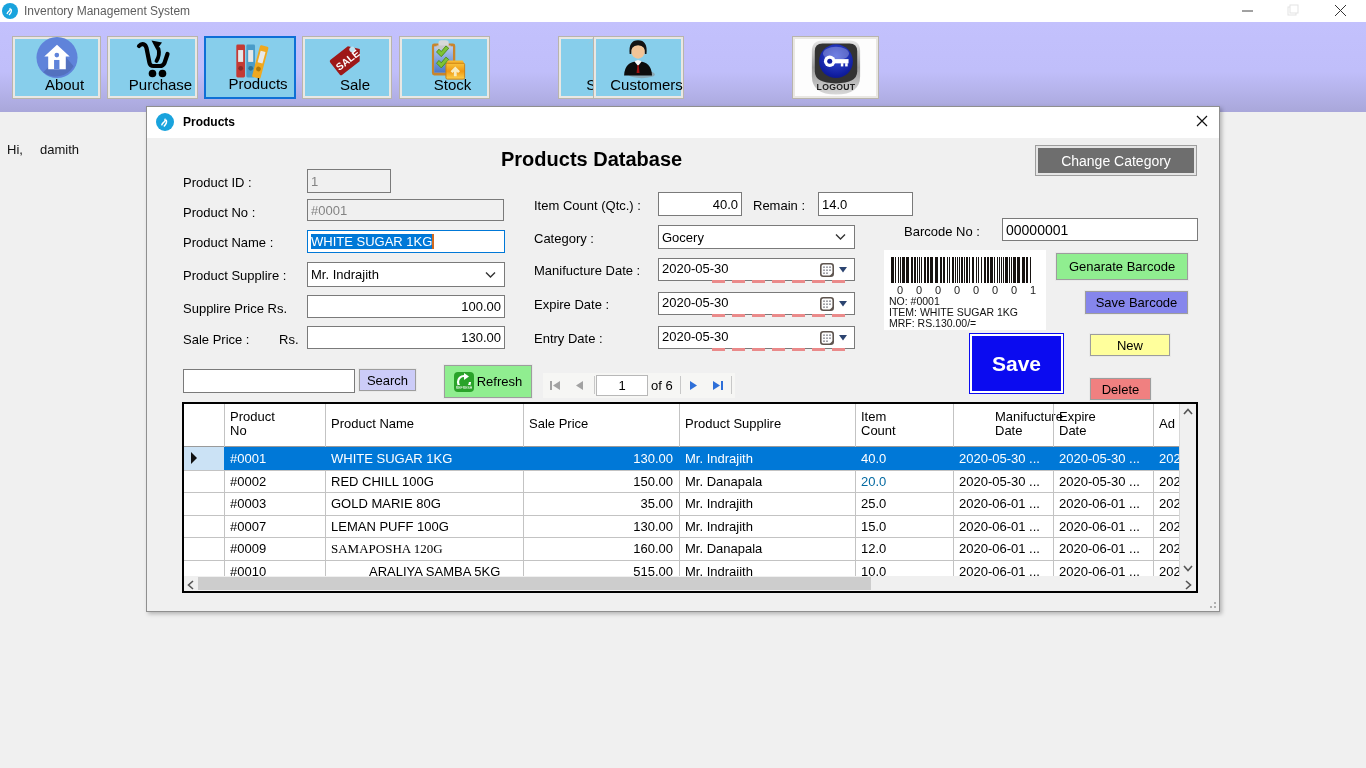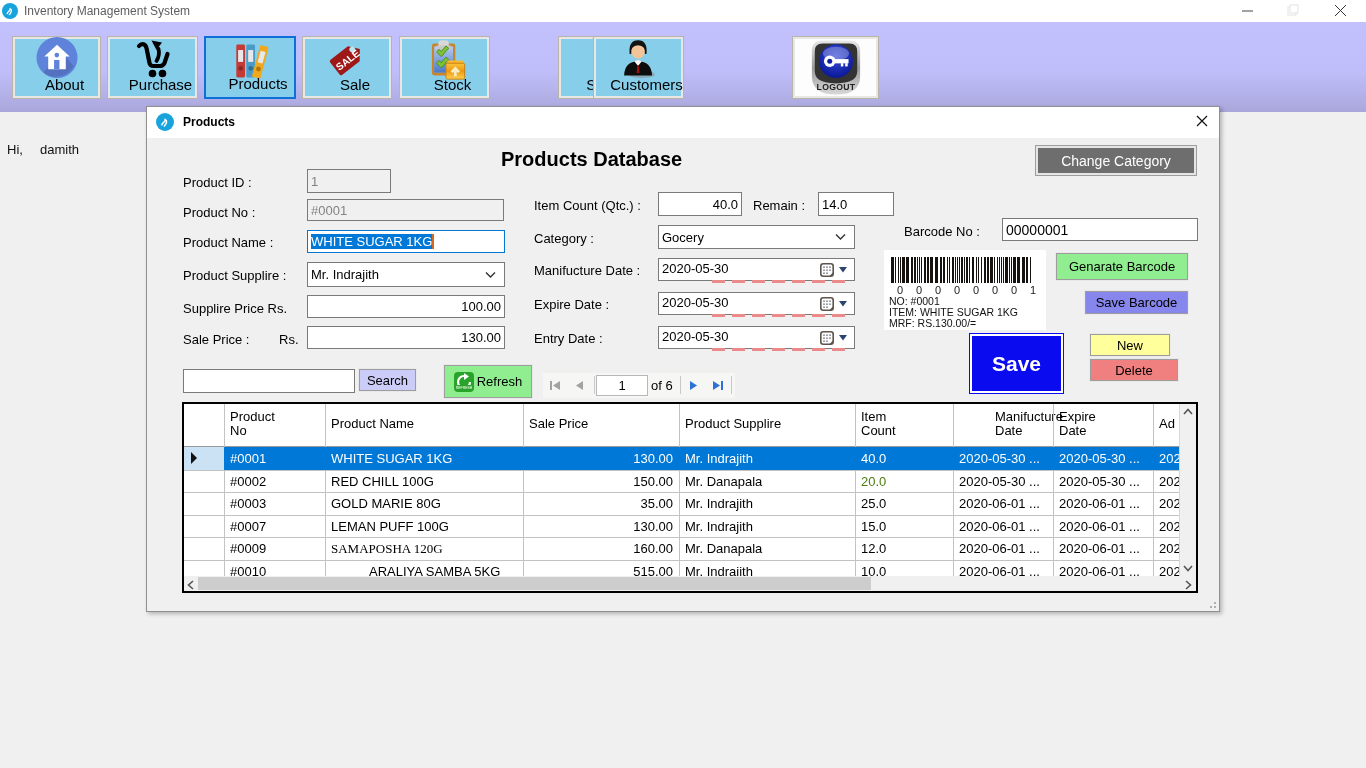--- a/index.html
+++ b/index.html
@@ -256,7 +256,7 @@
   <div class="lab" style="left:387px;top:91px;">Item Count (Qtc.) :</div>
   <div class="tb right" style="left:511px;top:85px;width:84px;height:24px;">40.0</div>
   <div class="lab" style="left:606px;top:91px;">Remain :</div>
-  <div class="tb" style="left:671px;top:85px;width:76px;height:24px;text-align:center;">14.0</div>
+  <div class="tb" style="left:671px;top:85px;width:95px;height:24px;text-align:center;">14.0</div>
   <div class="lab" style="left:387px;top:124px;">Category :</div>
   <div class="combo" style="left:511px;top:118px;width:197px;height:24px;">Gocery
     <svg class="chev" width="11" height="7">

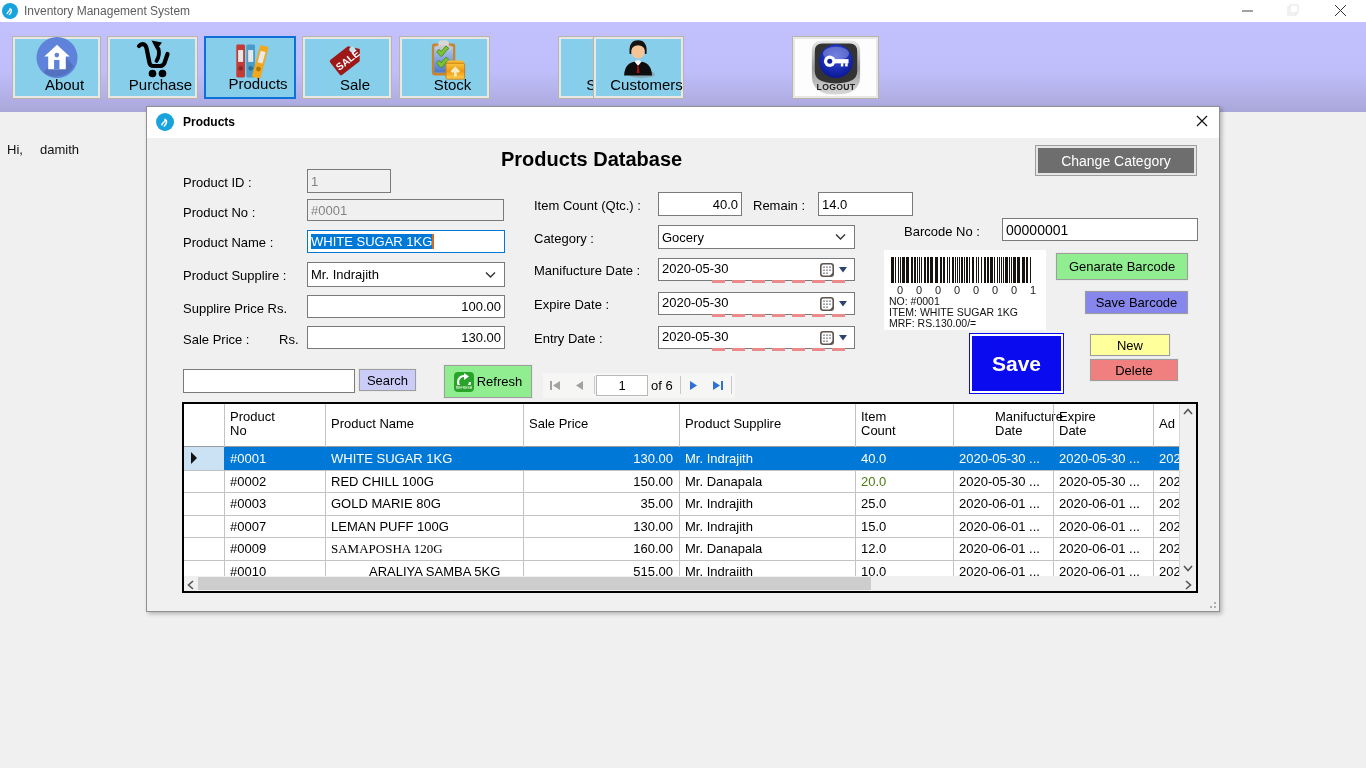--- a/index.html
+++ b/index.html
@@ -427,7 +427,7 @@
   <div class="btn" style="left:938px;top:184px;width:103px;height:23px;background:#8686ec;">Save Barcode</div>
   <div class="btn" style="left:822px;top:226px;width:95px;height:61px;background:#0b0bf0;color:#fff;font-size:21px;font-weight:bold;border:1px solid #0b0bf0;box-shadow:inset 0 0 0 2px #fff;">Save</div>
   <div class="btn" style="left:943px;top:227px;width:80px;height:22px;background:#ffff9c;">New</div>
-  <div class="btn" style="left:943px;top:252px;width:88px;height:22px;background:#f08080;">Delete</div>
+  <div class="btn" style="left:943px;top:271px;width:61px;height:22px;background:#f08080;">Delete</div>
 
   <div id="grid">
       <div class="gh" style="left:46px;top:6px;width:93px;">Product<br>No</div>

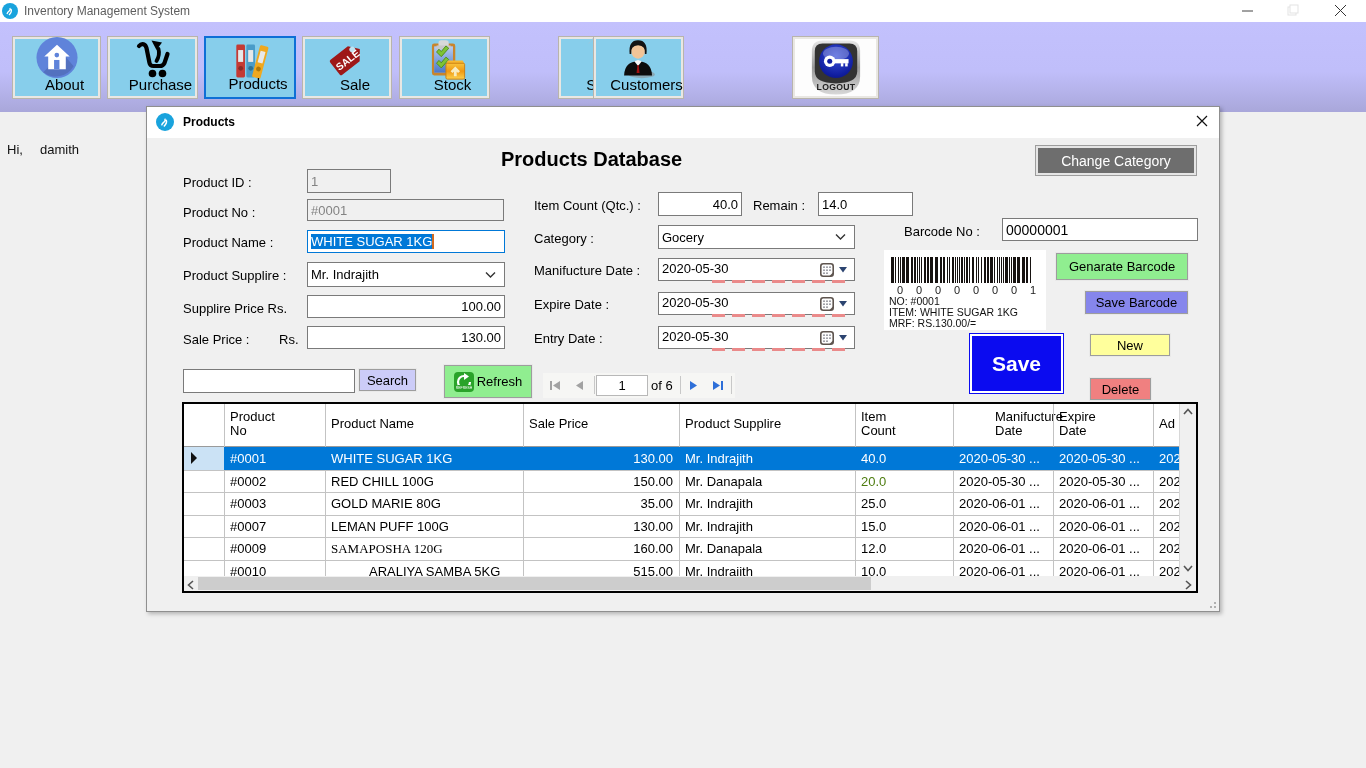--- a/index.html
+++ b/index.html
@@ -466,7 +466,7 @@
 <div class="gcell" style="left:147px;top:69.5px;width:190px;color:#000;">RED CHILL 100G</div>
 <div class="gcell" style="left:343px;top:69.5px;width:146px;color:#000;text-align:right;">150.00</div>
 <div class="gcell" style="left:501px;top:69.5px;width:168px;color:#000;">Mr. Danapala</div>
-<div class="gcell" style="left:677px;top:69.5px;width:90px;color:#4d7c0f;">20.0</div>
+<div class="gcell" style="left:677px;top:69.5px;width:90px;color:#0369a1;">20.0</div>
 <div class="gcell" style="left:775px;top:69.5px;width:92px;color:#000;">2020-05-30 ...</div>
 <div class="gcell" style="left:875px;top:69.5px;width:92px;color:#000;">2020-05-30 ...</div>
 <div class="gcell" style="left:975px;top:69.5px;width:20px;color:#000;">202</div>

